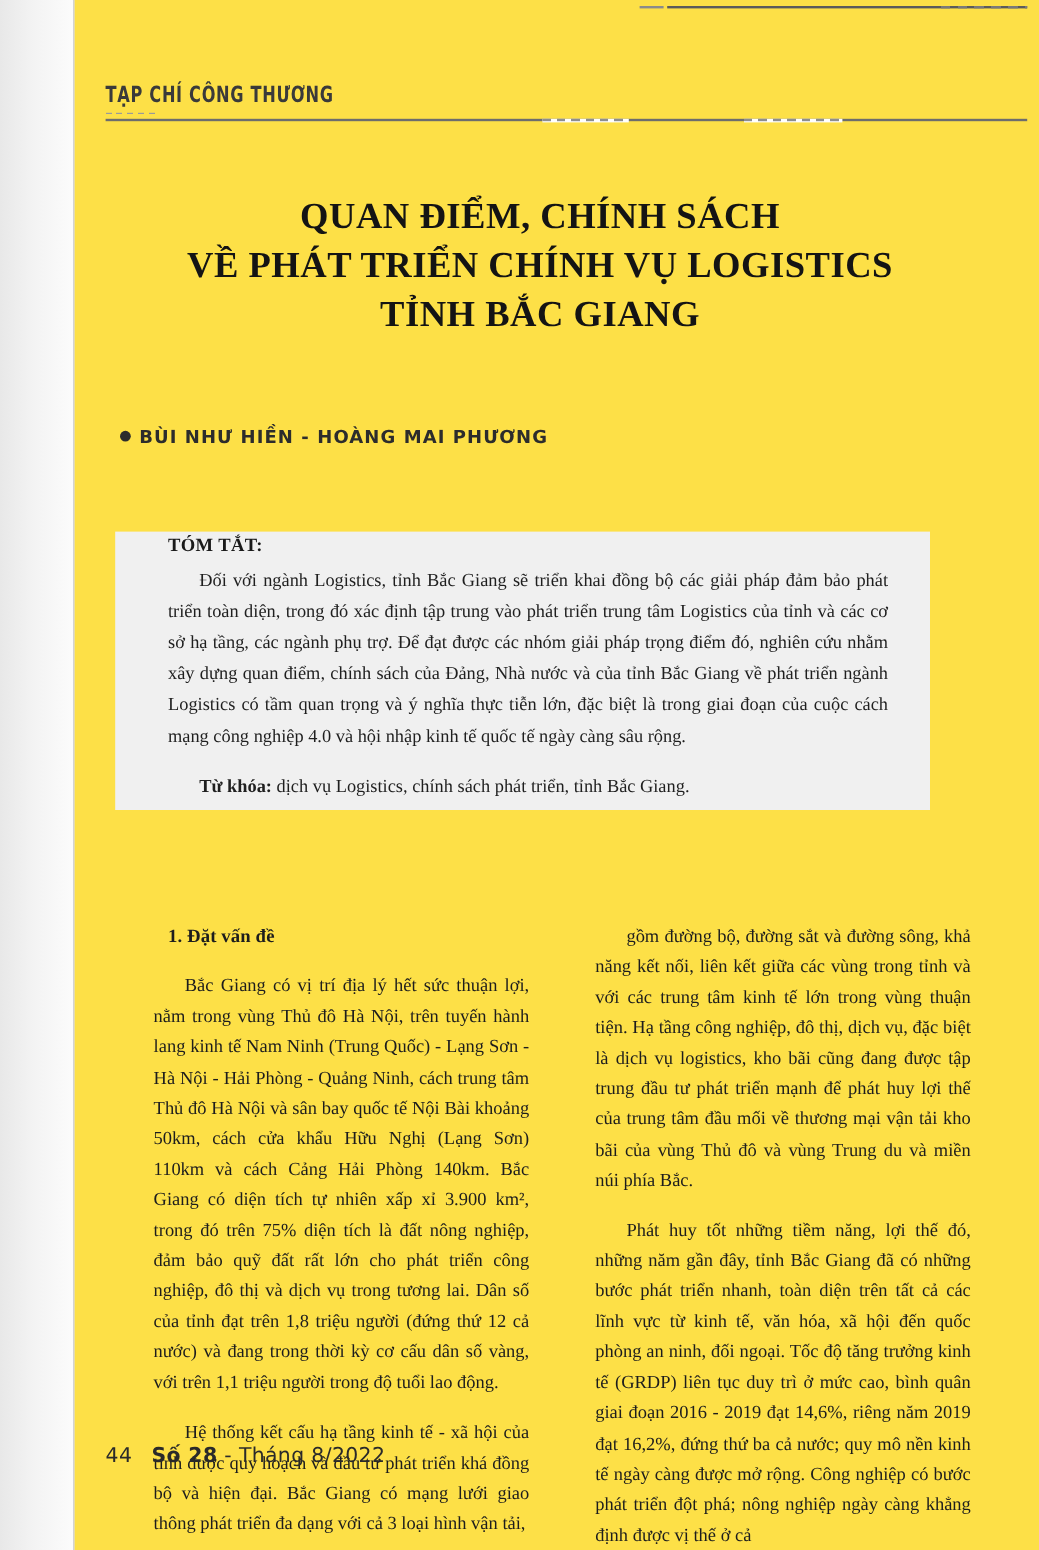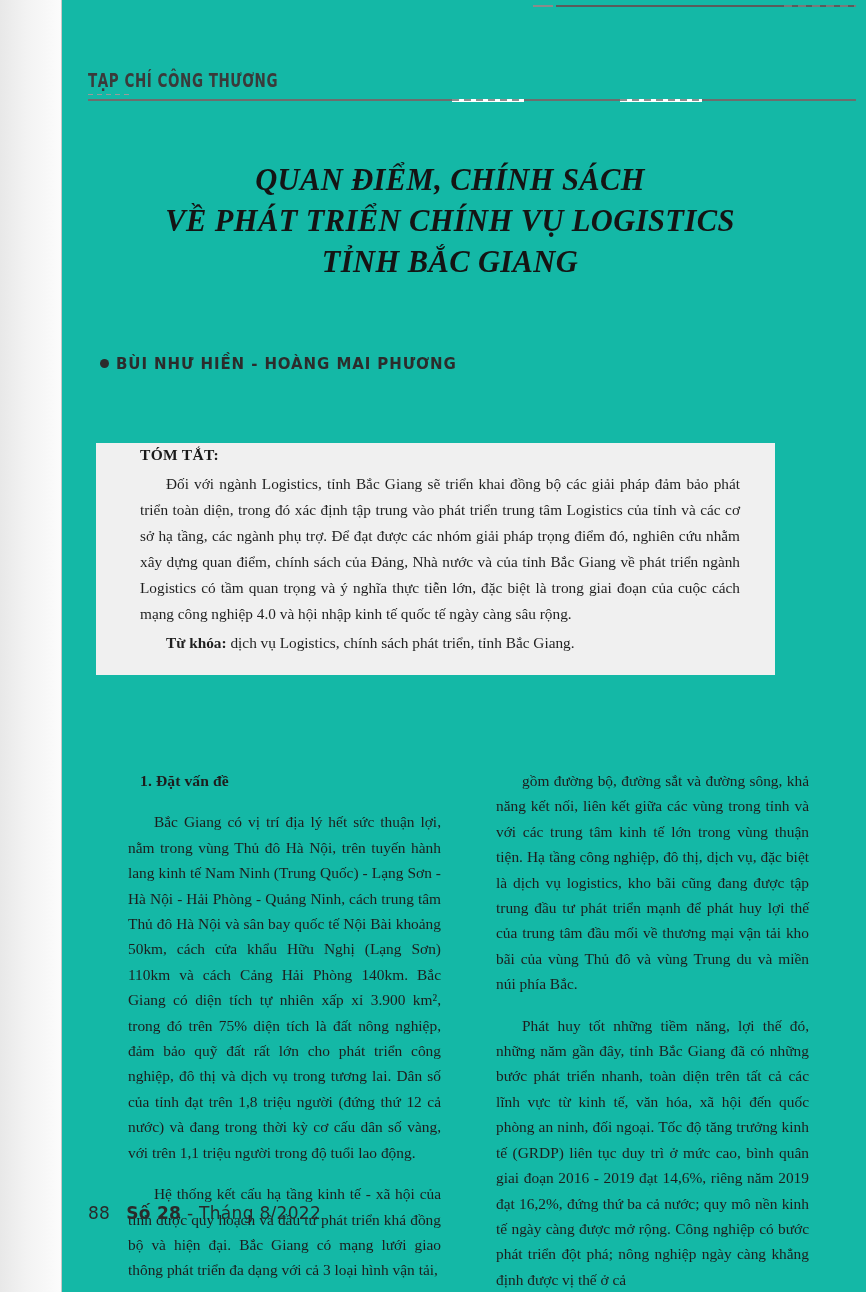--- a/index.html
+++ b/index.html
@@ -19,7 +19,7 @@
   
   #page {
     position: absolute; inset: 0;
-    background: #14b8a6;
+    background: #fde047;
   }
   .spine-shadow {
     position: absolute;

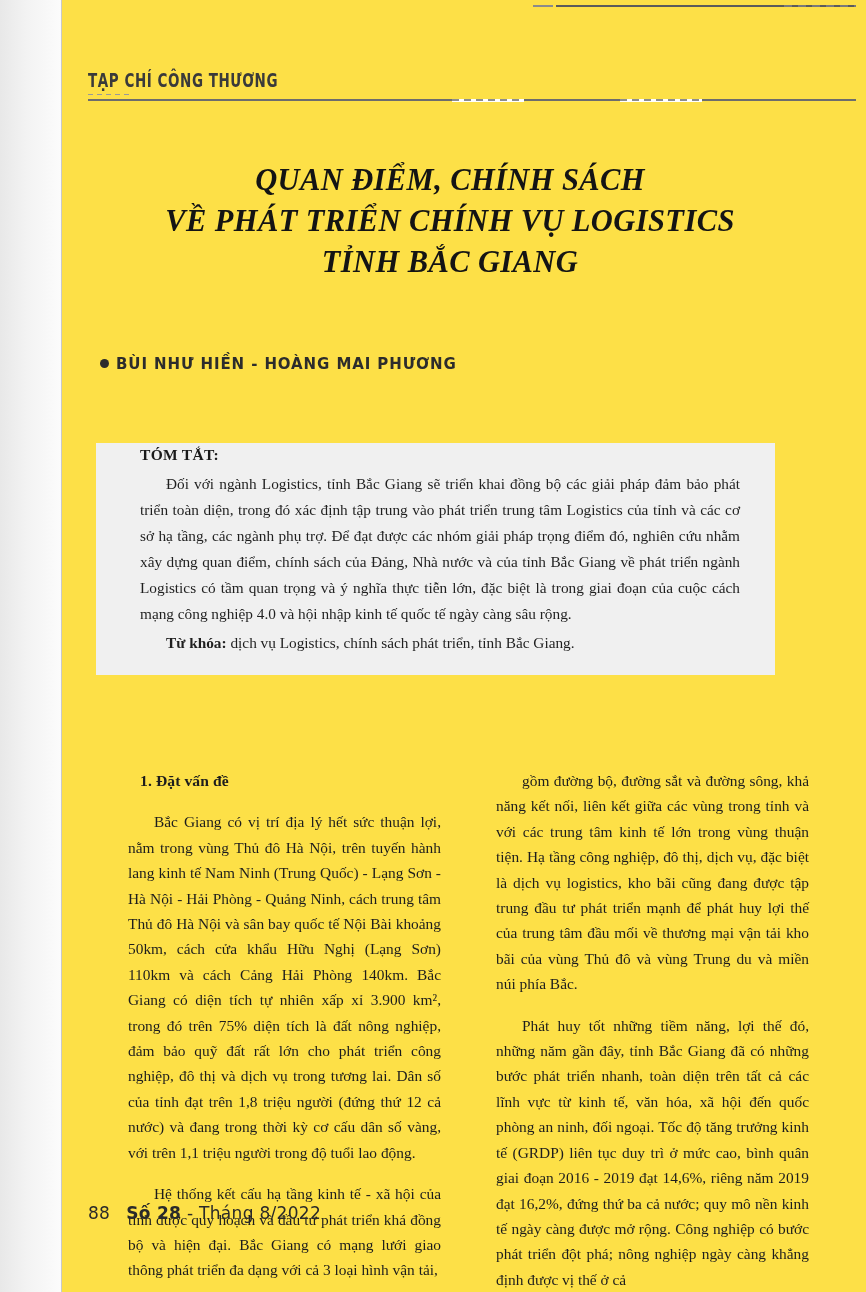--- a/index.html
+++ b/index.html
@@ -115,7 +115,7 @@
     letter-spacing: 0.4px;
     color: #141414;
   }
-  .title div { white-space: nowrap; font-style: italic; }
+  .title div { white-space: nowrap; }
 
   
   .authors {

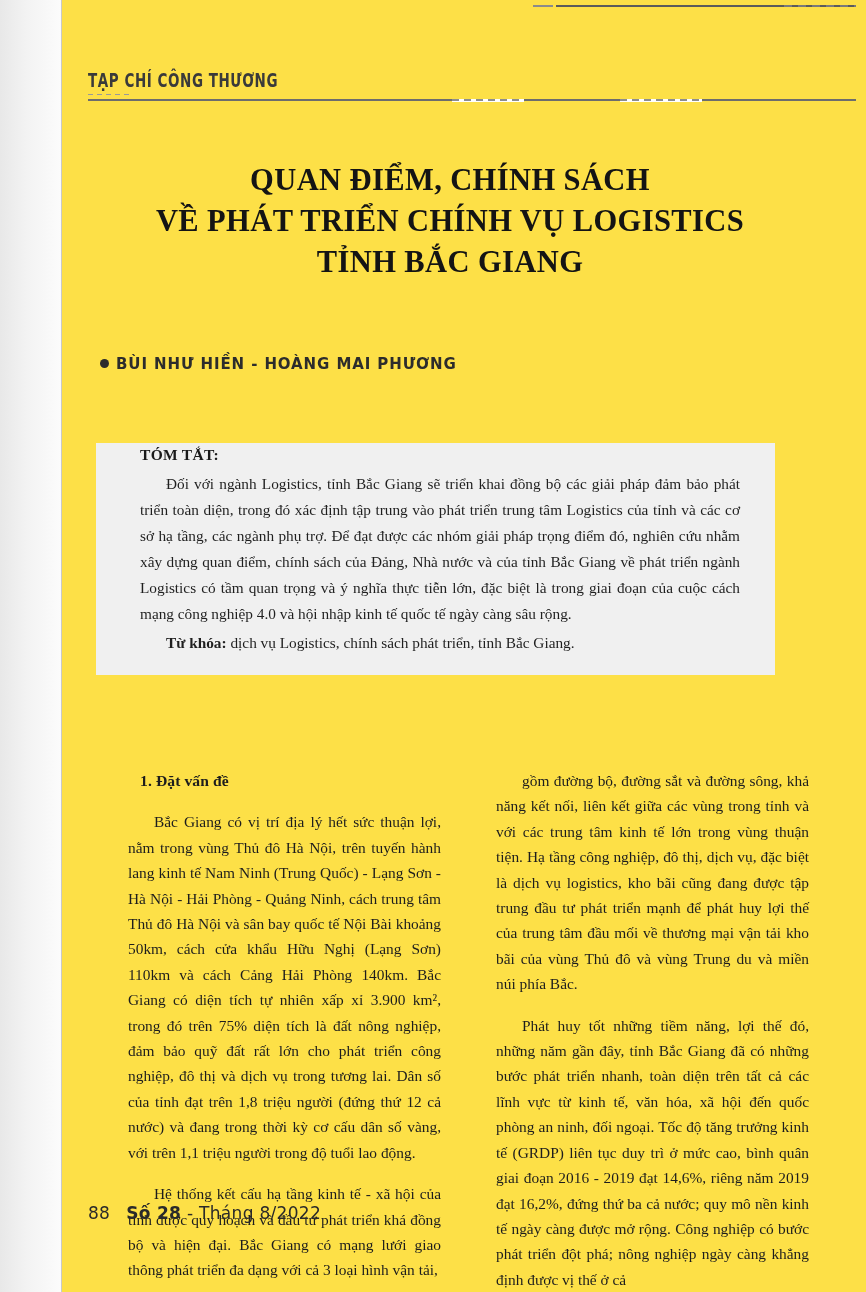--- a/index.html
+++ b/index.html
@@ -166,7 +166,7 @@
     text-indent: 26px;
   }
   .keywords {
-    margin-top: 3px;
+    margin-top: 16px;
     font-size: 15.3px;
     line-height: 26px;
     color: #1f1f1f;

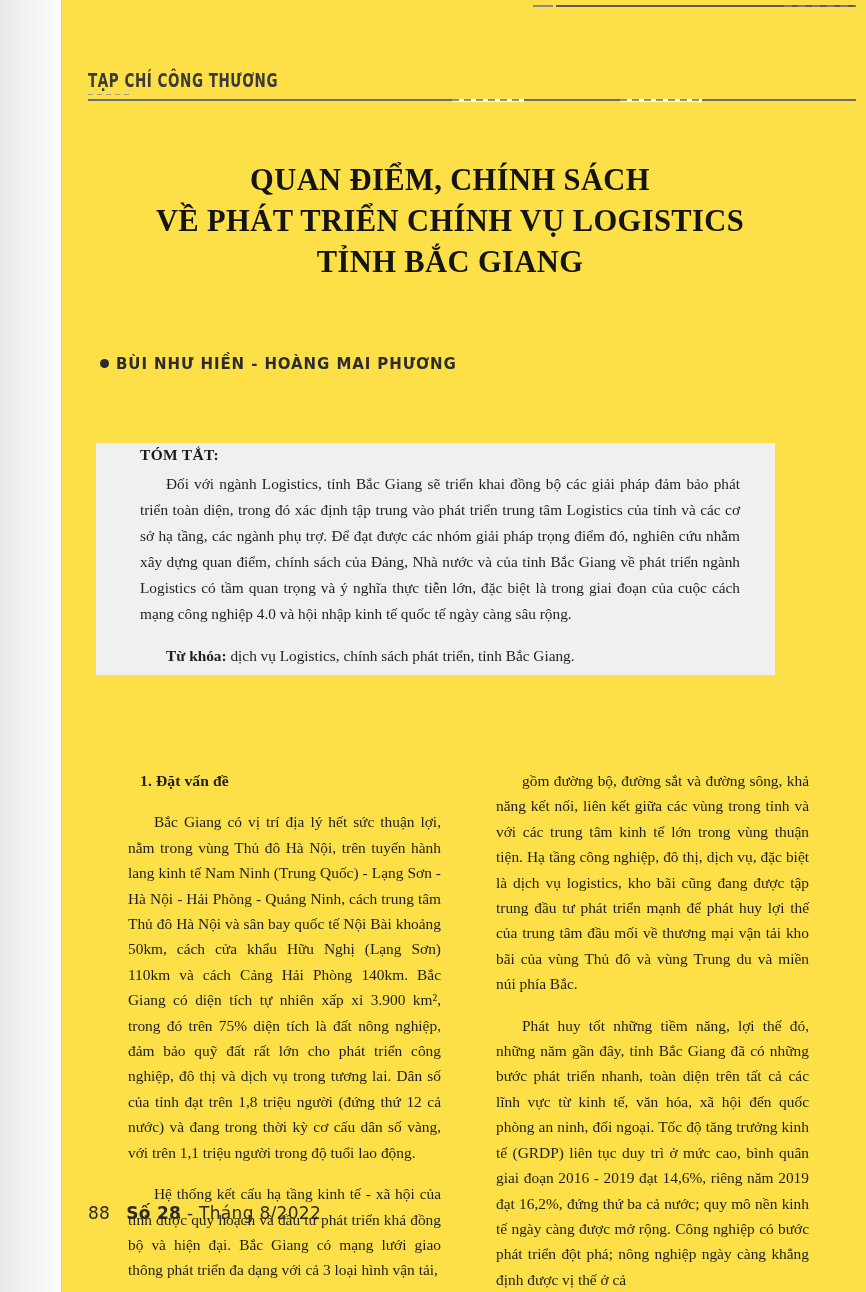--- a/index.html
+++ b/index.html
@@ -258,7 +258,7 @@
   </div>
 
   <div class="footer">
-    <span class="pgnum">88</span><span class="issue">Số 28</span><span class="rest"> - Tháng 8/2022</span>
+    <span class="pgnum">44</span><span class="issue">Số 28</span><span class="rest"> - Tháng 8/2022</span>
   </div>
 
 </div>

